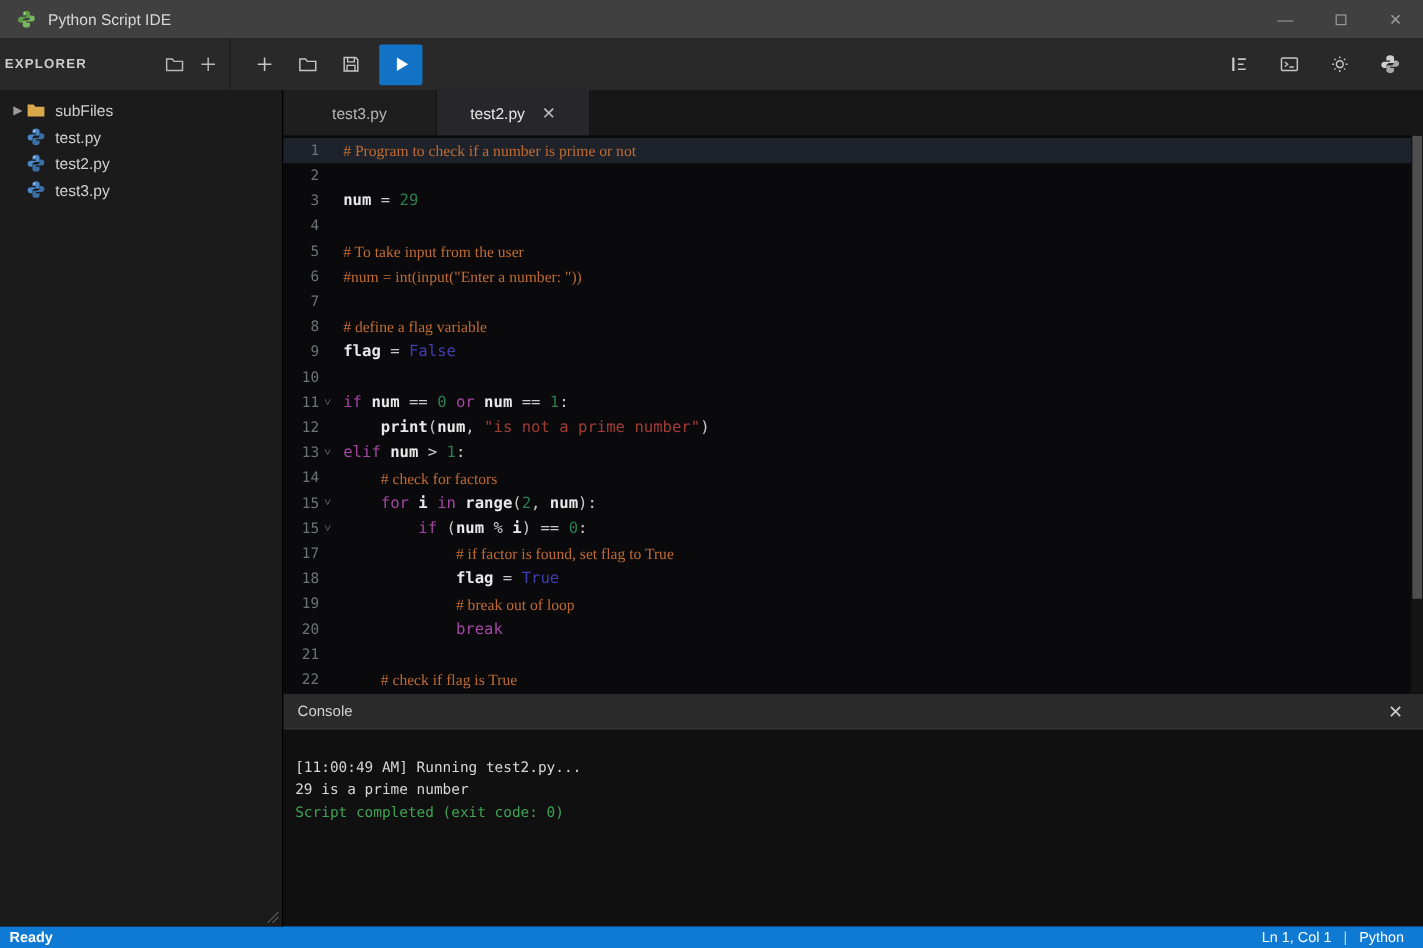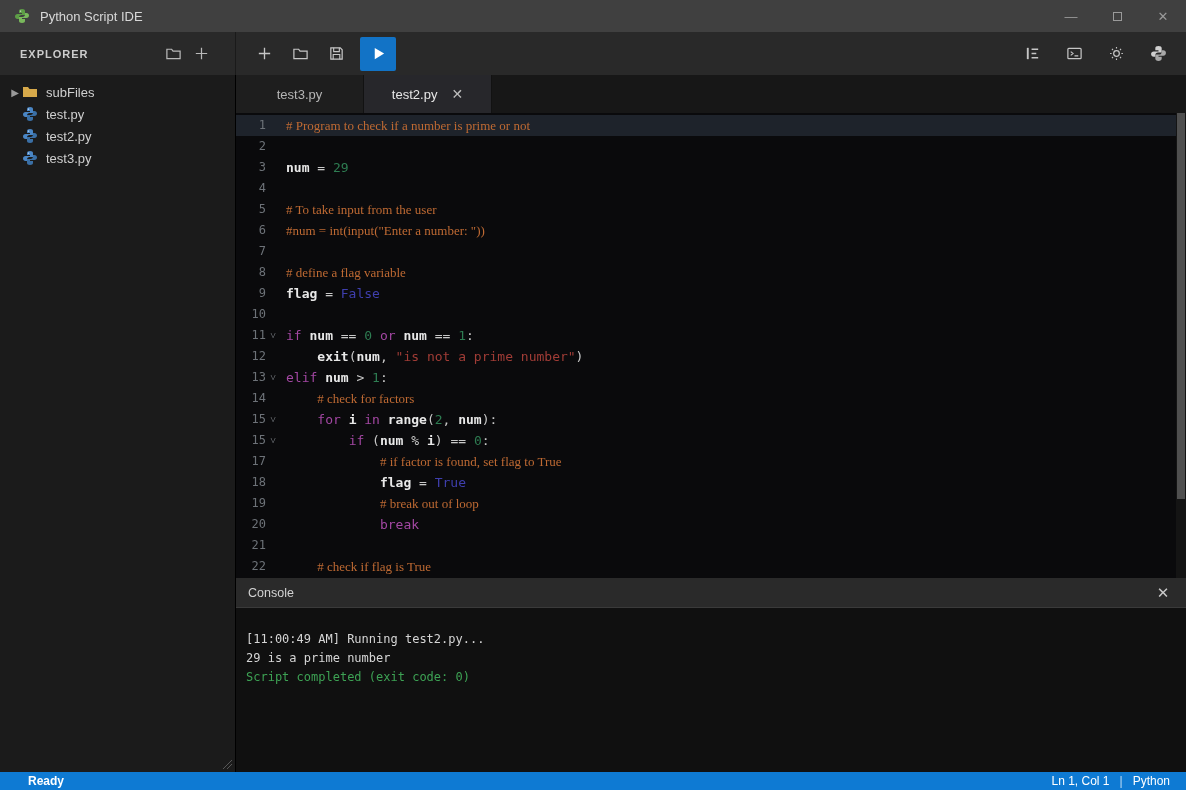--- a/index.html
+++ b/index.html
@@ -17,7 +17,7 @@
 
   
   .band { height:43px; display:flex; flex:0 0 auto; background:#292929; }
-  .explorer-header { width:236px; flex:0 0 auto; display:flex; align-items:center; padding:0 20px; border-right:1px solid #1a1a1a; }
+  .explorer-header { width:192px; flex:0 0 auto; display:flex; align-items:center; padding:0 4px; border-right:1px solid #1a1a1a; }
   .explorer-title { color:#cccccc; font-size:11px; font-weight:bold; letter-spacing:1px; }
   .explorer-header .spacer { flex:1; }
   .icon-btn { width:28px; height:28px; display:flex; align-items:center; justify-content:center; color:#b9b9b9; }

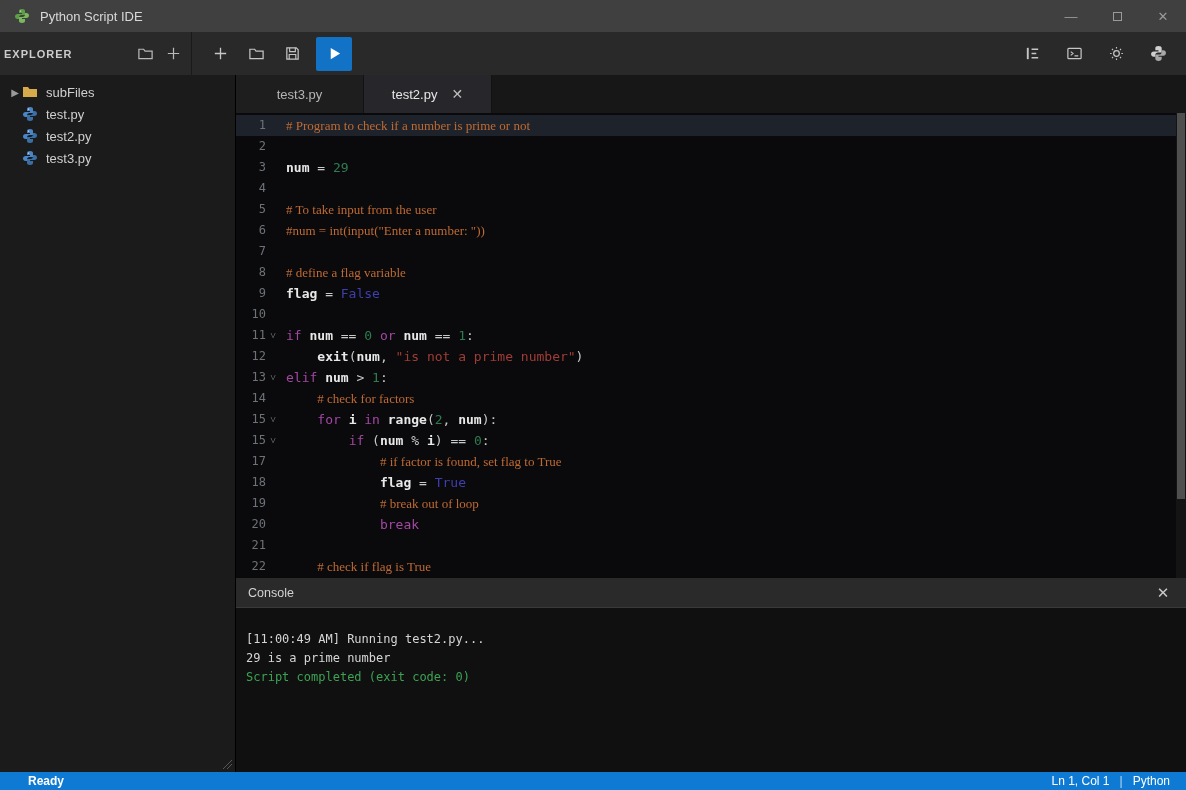--- a/index.html
+++ b/index.html
@@ -239,7 +239,7 @@
           <div class="code-line"><span class="ln">9</span><span class="fold"></span><span class="code"><span class="t-i">flag</span><span class="t-o"> = </span><span class="t-b">False</span></span></div>
           <div class="code-line"><span class="ln">10</span><span class="fold"></span><span class="code"></span></div>
           <div class="code-line"><span class="ln">11</span><span class="fold">˅</span><span class="code"><span class="t-k">if</span><span class="t-o"> </span><span class="t-i">num</span><span class="t-o"> == </span><span class="t-n">0</span><span class="t-o"> </span><span class="t-k">or</span><span class="t-o"> </span><span class="t-i">num</span><span class="t-o"> == </span><span class="t-n">1</span><span class="t-o">:</span></span></div>
-          <div class="code-line"><span class="ln">12</span><span class="fold"></span><span class="code"><span class="t-o">    </span><span class="t-i">exit</span><span class="t-o">(</span><span class="t-i">num</span><span class="t-o">, </span><span class="t-s">"is not a prime number"</span><span class="t-o">)</span></span></div>
+          <div class="code-line"><span class="ln">12</span><span class="fold"></span><span class="code"><span class="t-o">    </span><span class="t-i">print</span><span class="t-o">(</span><span class="t-i">num</span><span class="t-o">, </span><span class="t-s">"is not a prime number"</span><span class="t-o">)</span></span></div>
           <div class="code-line"><span class="ln">13</span><span class="fold">˅</span><span class="code"><span class="t-k">elif</span><span class="t-o"> </span><span class="t-i">num</span><span class="t-o"> &gt; </span><span class="t-n">1</span><span class="t-o">:</span></span></div>
           <div class="code-line"><span class="ln">14</span><span class="fold"></span><span class="code"><span class="t-o">    </span><span class="t-c"># check for factors</span></span></div>
           <div class="code-line"><span class="ln">15</span><span class="fold">˅</span><span class="code"><span class="t-o">    </span><span class="t-k">for</span><span class="t-o"> </span><span class="t-i">i</span><span class="t-o"> </span><span class="t-k">in</span><span class="t-o"> </span><span class="t-i">range</span><span class="t-o">(</span><span class="t-n">2</span><span class="t-o">, </span><span class="t-i">num</span><span class="t-o">):</span></span></div>

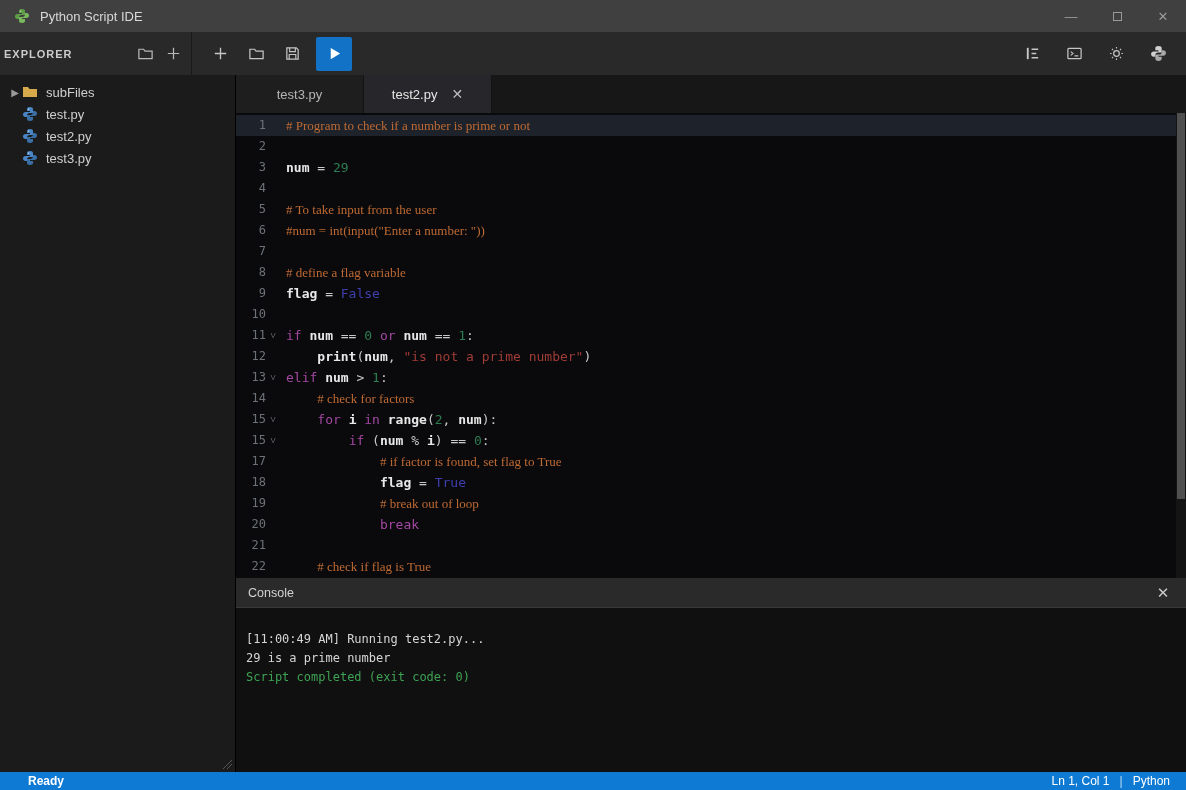--- a/index.html
+++ b/index.html
@@ -74,7 +74,7 @@
 
   
   .statusbar { height:18px; background:var(--c-status); display:flex; align-items:center; color:#fff; font-size:12px; flex:0 0 auto; }
-  .statusbar .left { padding-left:8px; font-weight:bold;margin-left:20px; }
+  .statusbar .left { padding-left:8px; font-weight:bold; }
   .statusbar .right { margin-left:auto; display:flex; align-items:center; gap:10px; padding-right:16px; }
   .statusbar .sep { opacity:.7; }
 </style>

